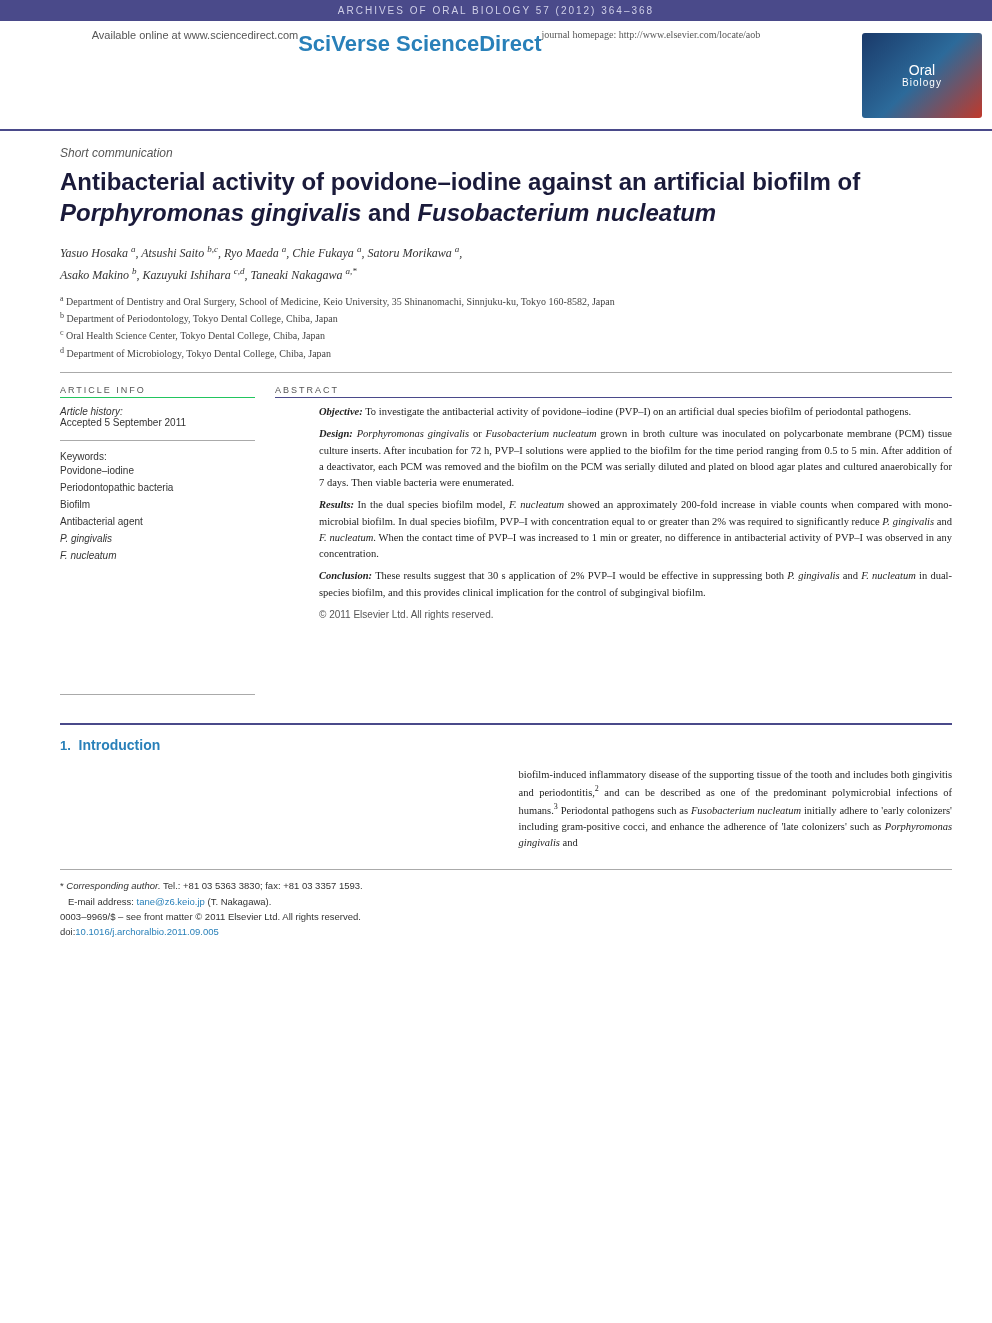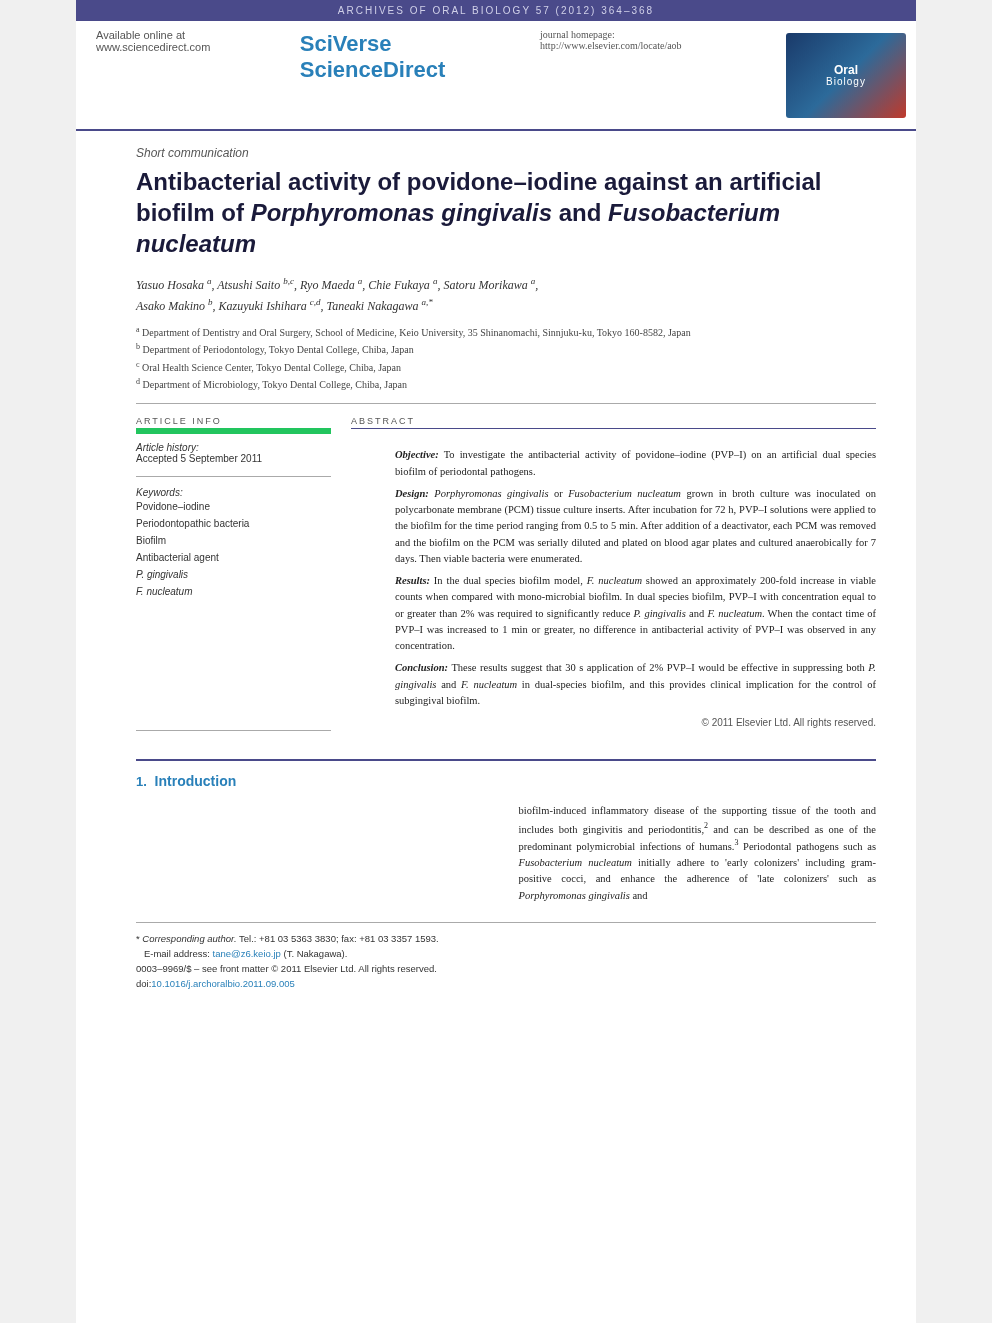--- a/index.html
+++ b/index.html
@@ -13,7 +13,7 @@
     }
     .page {
       background: #fff;
-      width: 840px;
+      width: 992px;
       min-height: 1323px;
       position: relative;
     }

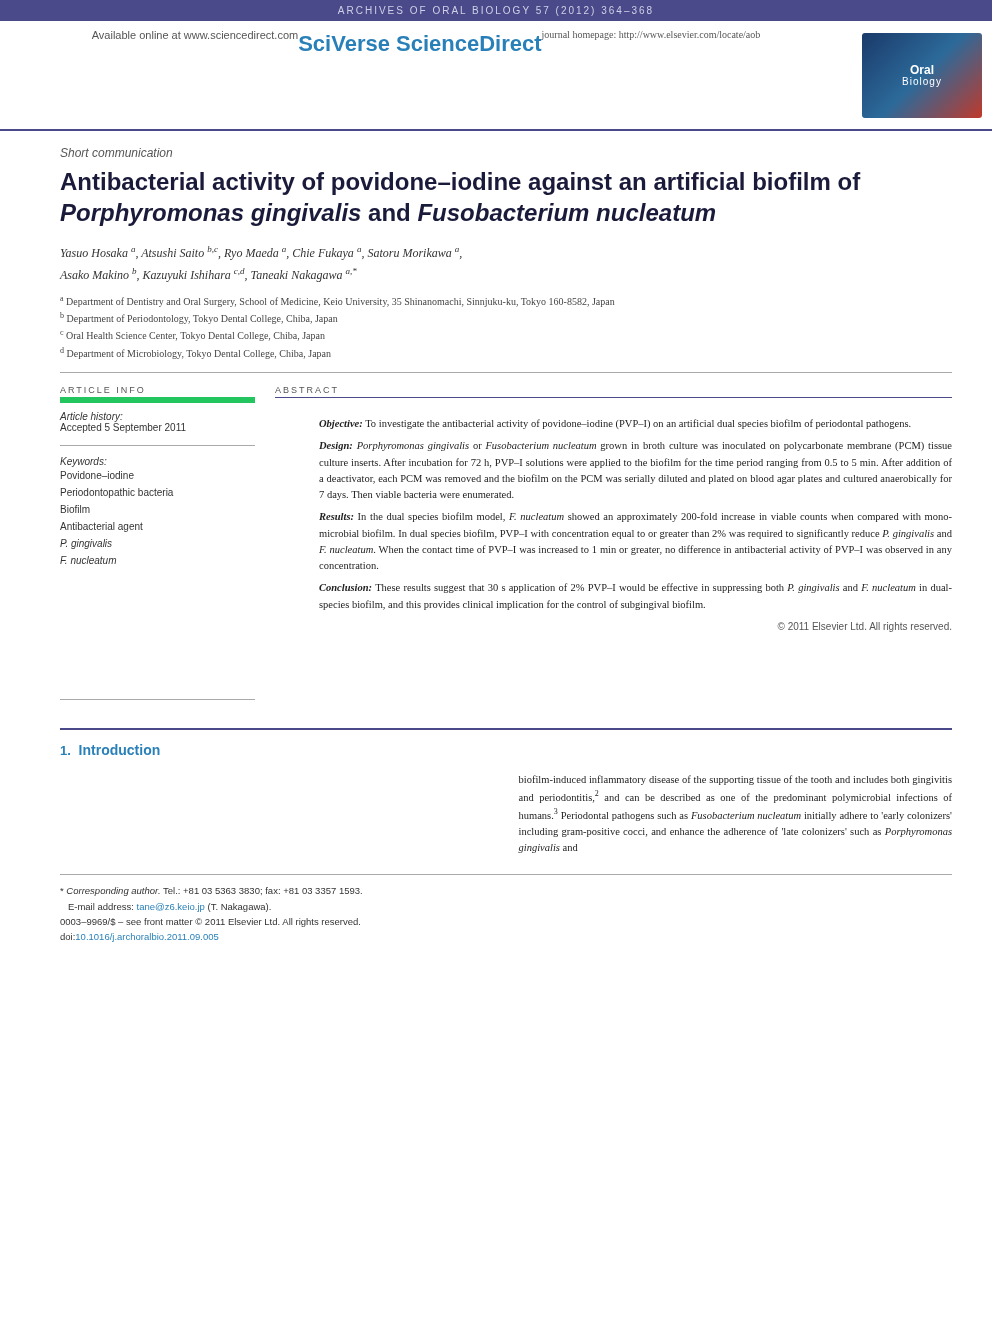--- a/index.html
+++ b/index.html
@@ -117,8 +117,8 @@
       overflow: hidden;
     }
     .oral-bio-box .oral-text {
-      font-size: 12px;
-      font-weight: bold;
+      font-size: 14px;
+      font-weight: normal;
       line-height: 1;
     }
     .oral-bio-box .biology-text {

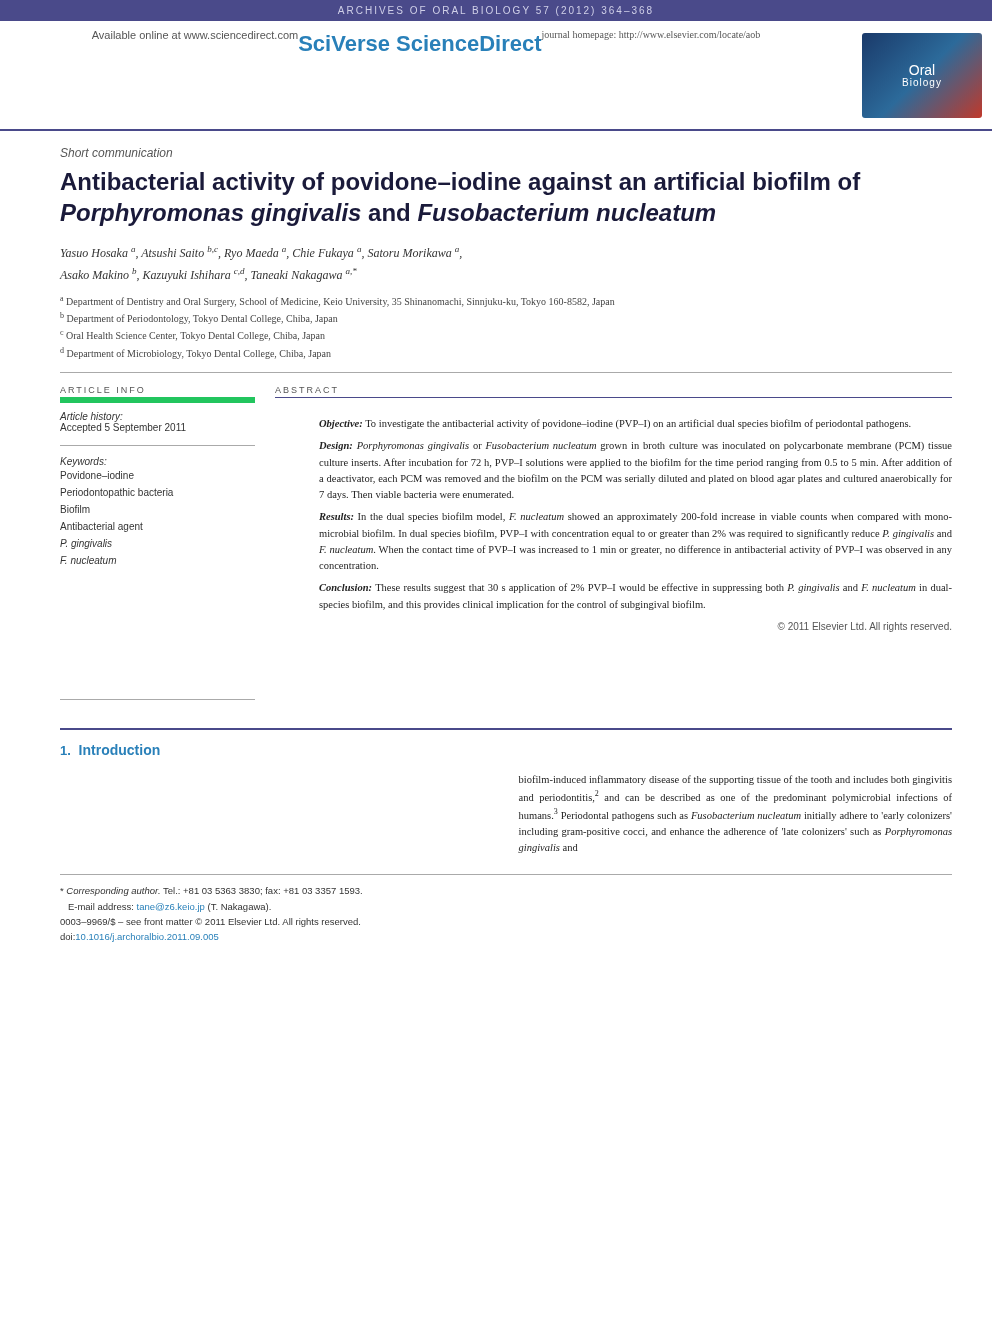--- a/index.html
+++ b/index.html
@@ -191,7 +191,7 @@
       font-family: Arial, sans-serif;
       text-transform: uppercase;
       margin-bottom: 4px;
-      border-bottom: 6px solid #22c55e;
+      border-bottom: 1px solid #22c55e;
       padding-bottom: 2px;
     }
     .article-history-label {

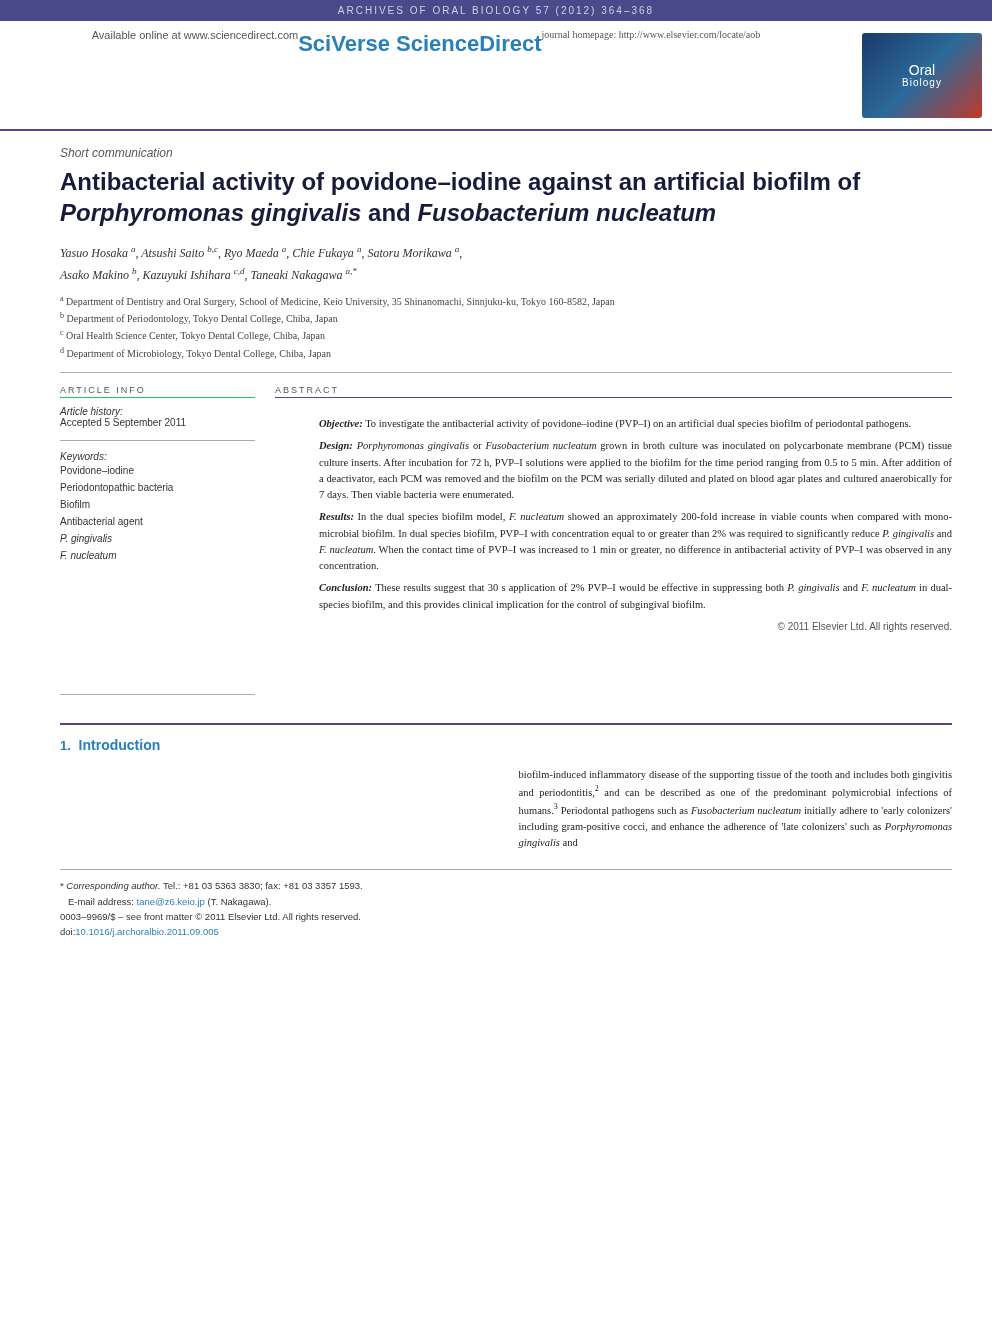--- a/index.html
+++ b/index.html
@@ -226,7 +226,7 @@
       color: #555;
       font-family: Arial, sans-serif;
       text-transform: uppercase;
-      margin-bottom: 18px;
+      margin-bottom: 6px;
       border-bottom: 1px solid #4a4a8a;
       padding-bottom: 2px;
     }

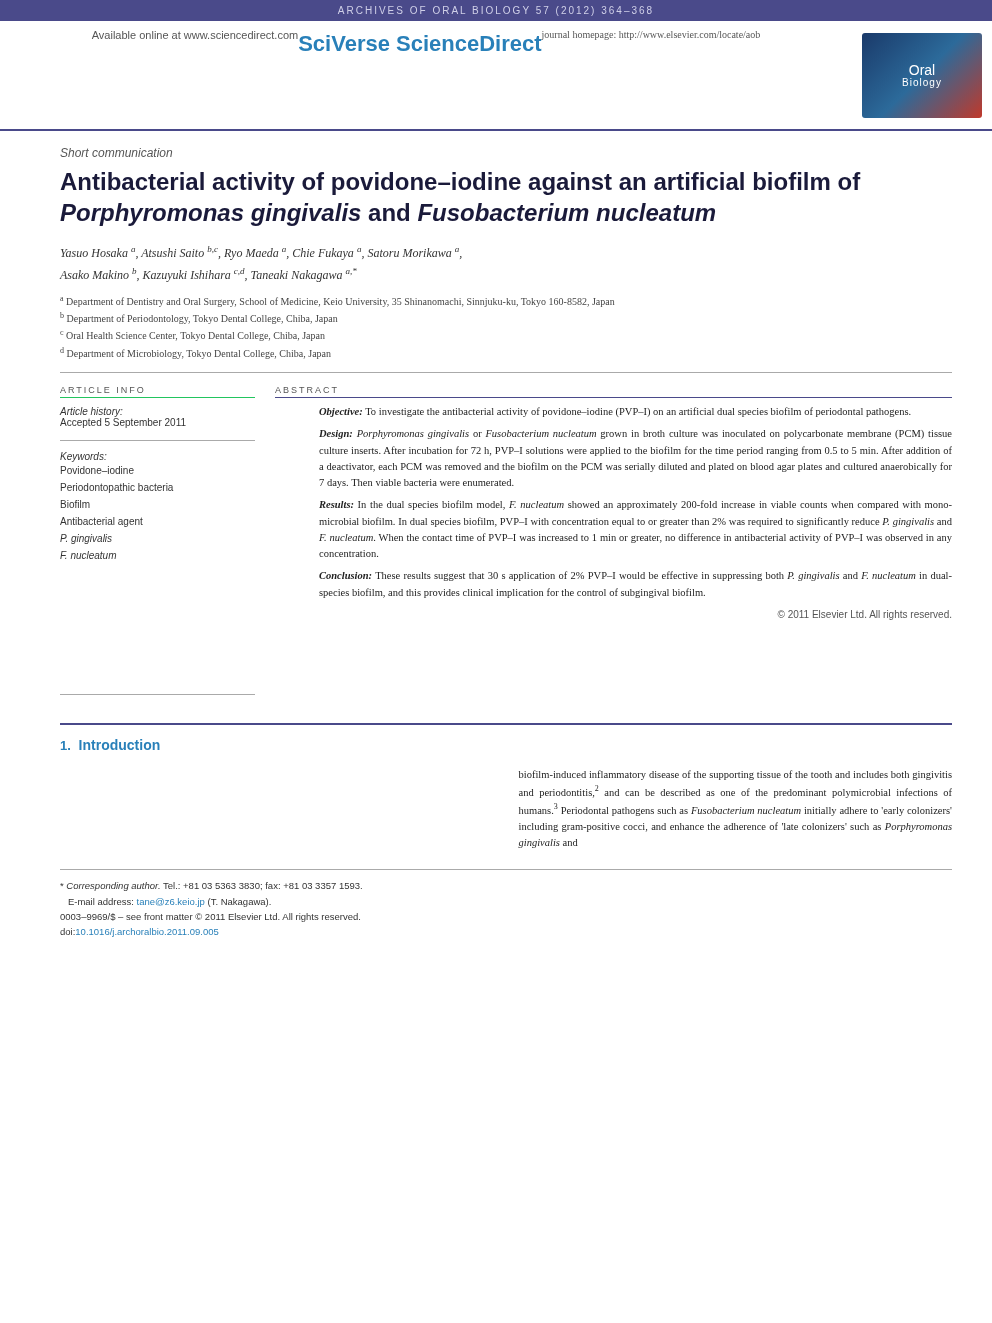--- a/index.html
+++ b/index.html
@@ -208,7 +208,6 @@
     }
     .keywords-label {
       font-size: 10px;
-      font-style: italic;
       color: #333;
       font-family: Arial, sans-serif;
       margin-top: 10px;

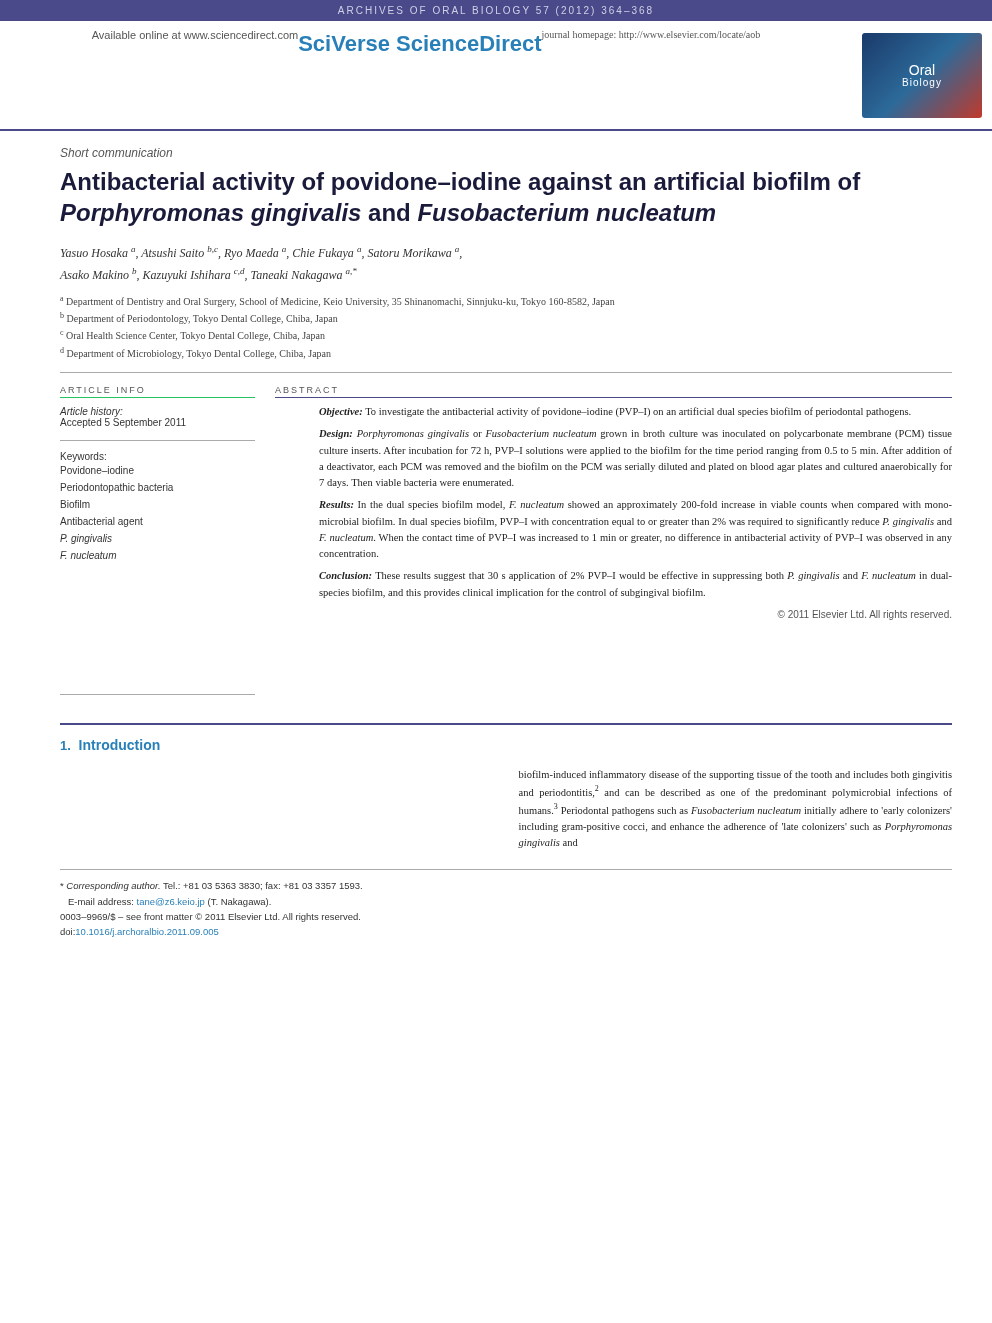--- a/index.html
+++ b/index.html
@@ -249,7 +249,6 @@
     .copyright-line {
       font-size: 10px;
       color: #555;
-      text-align: right;
       margin-top: 6px;
       font-family: Arial, sans-serif;
     }

